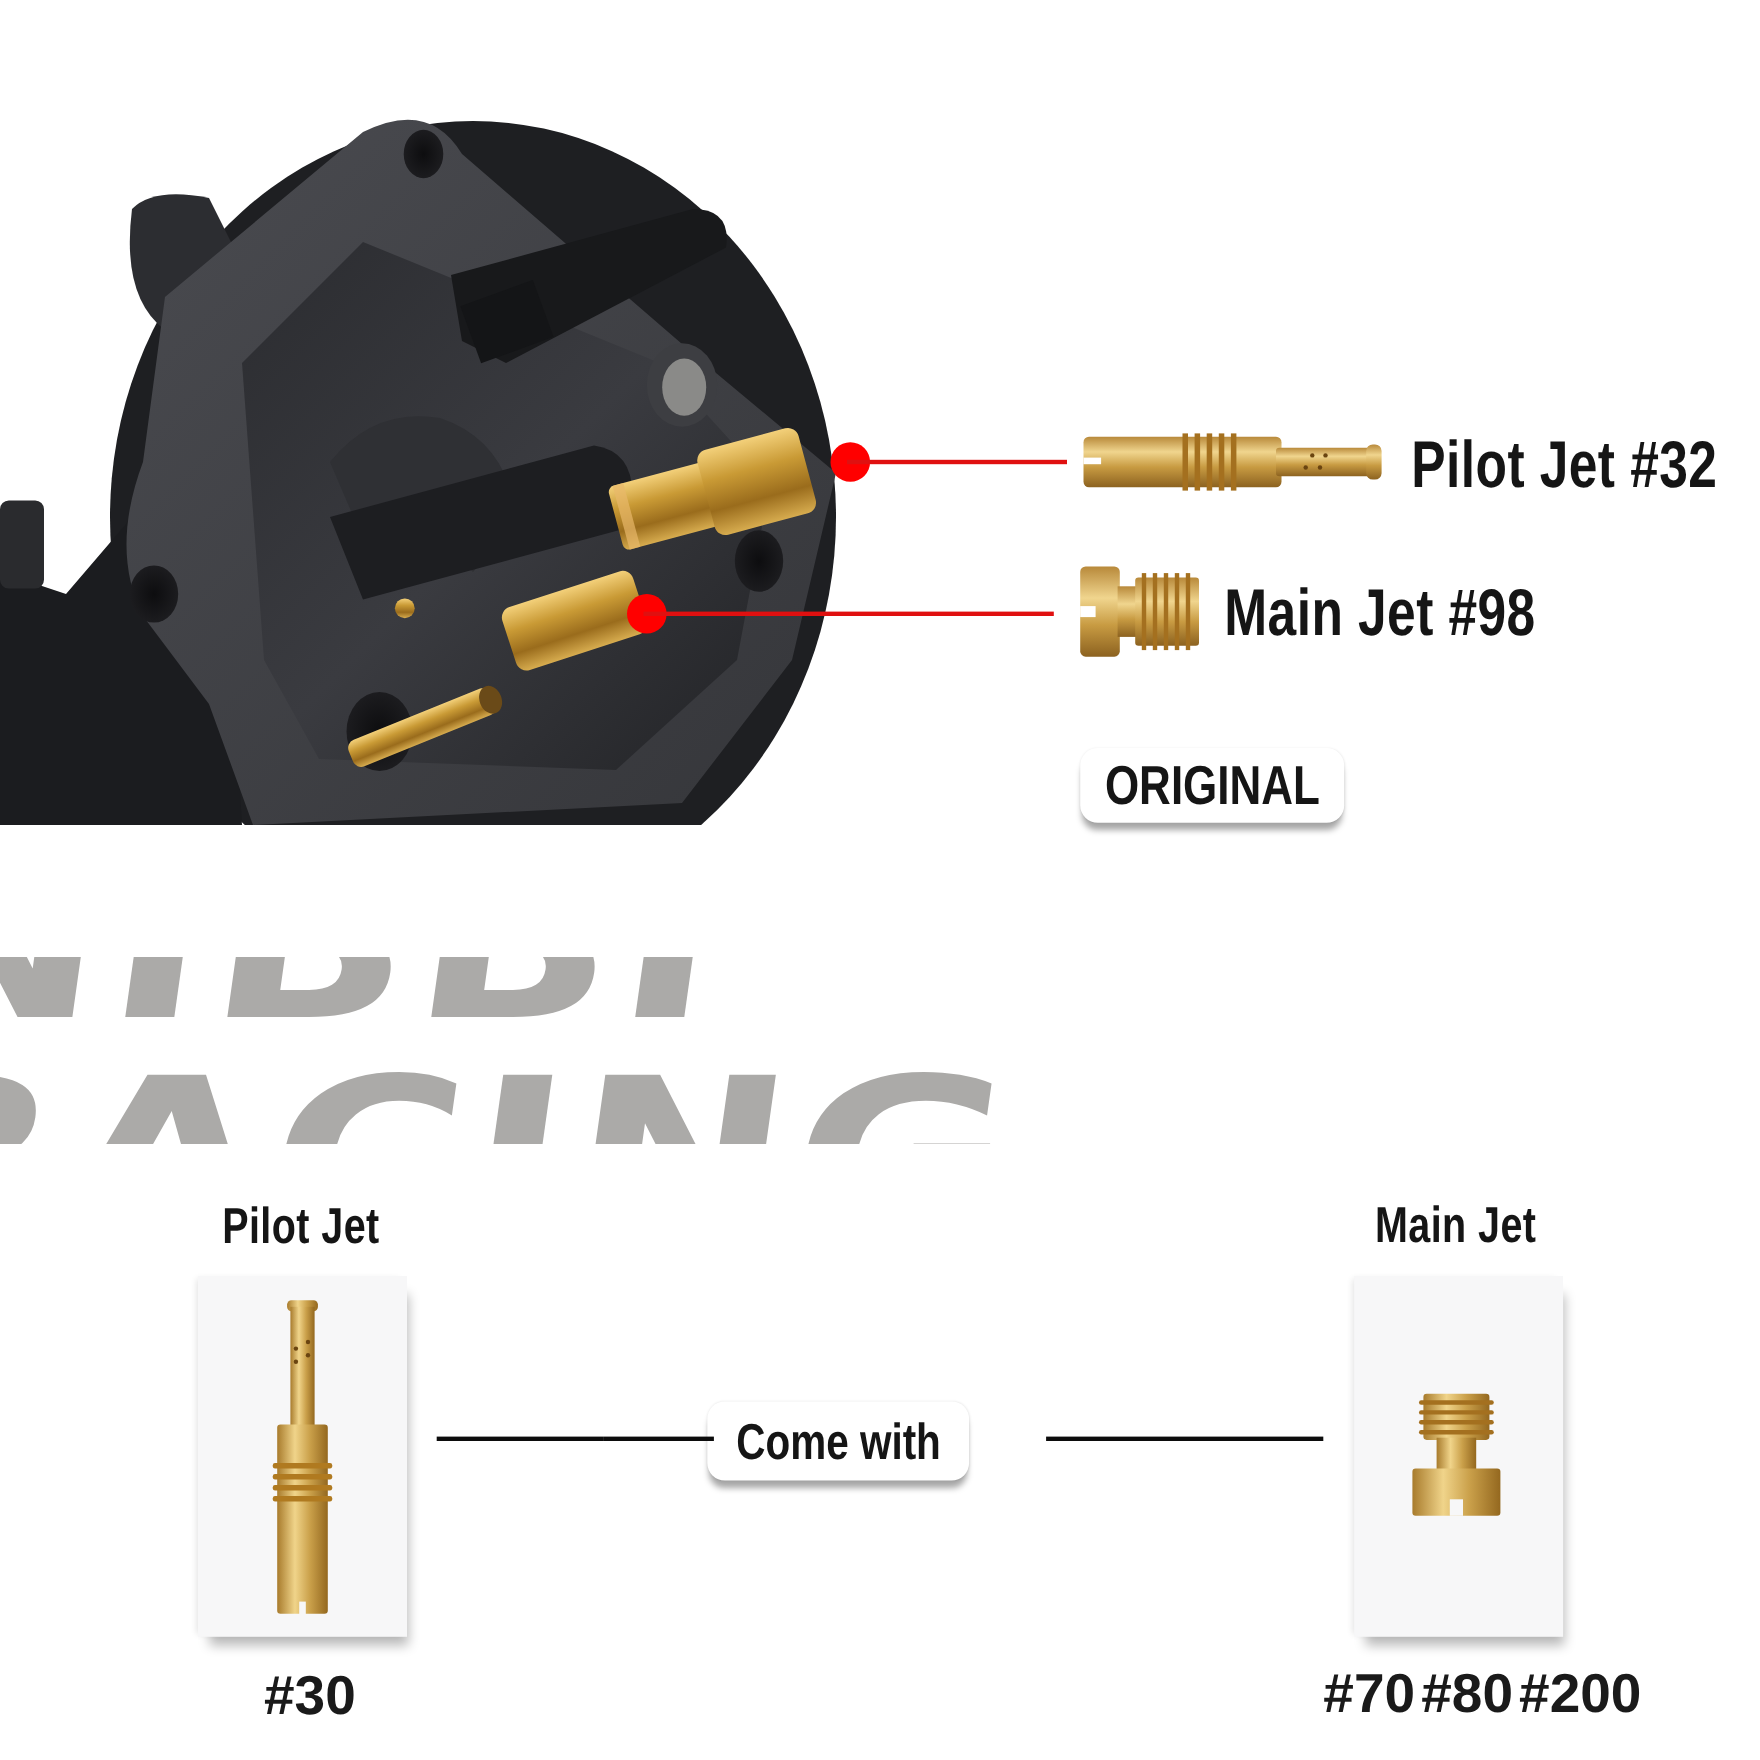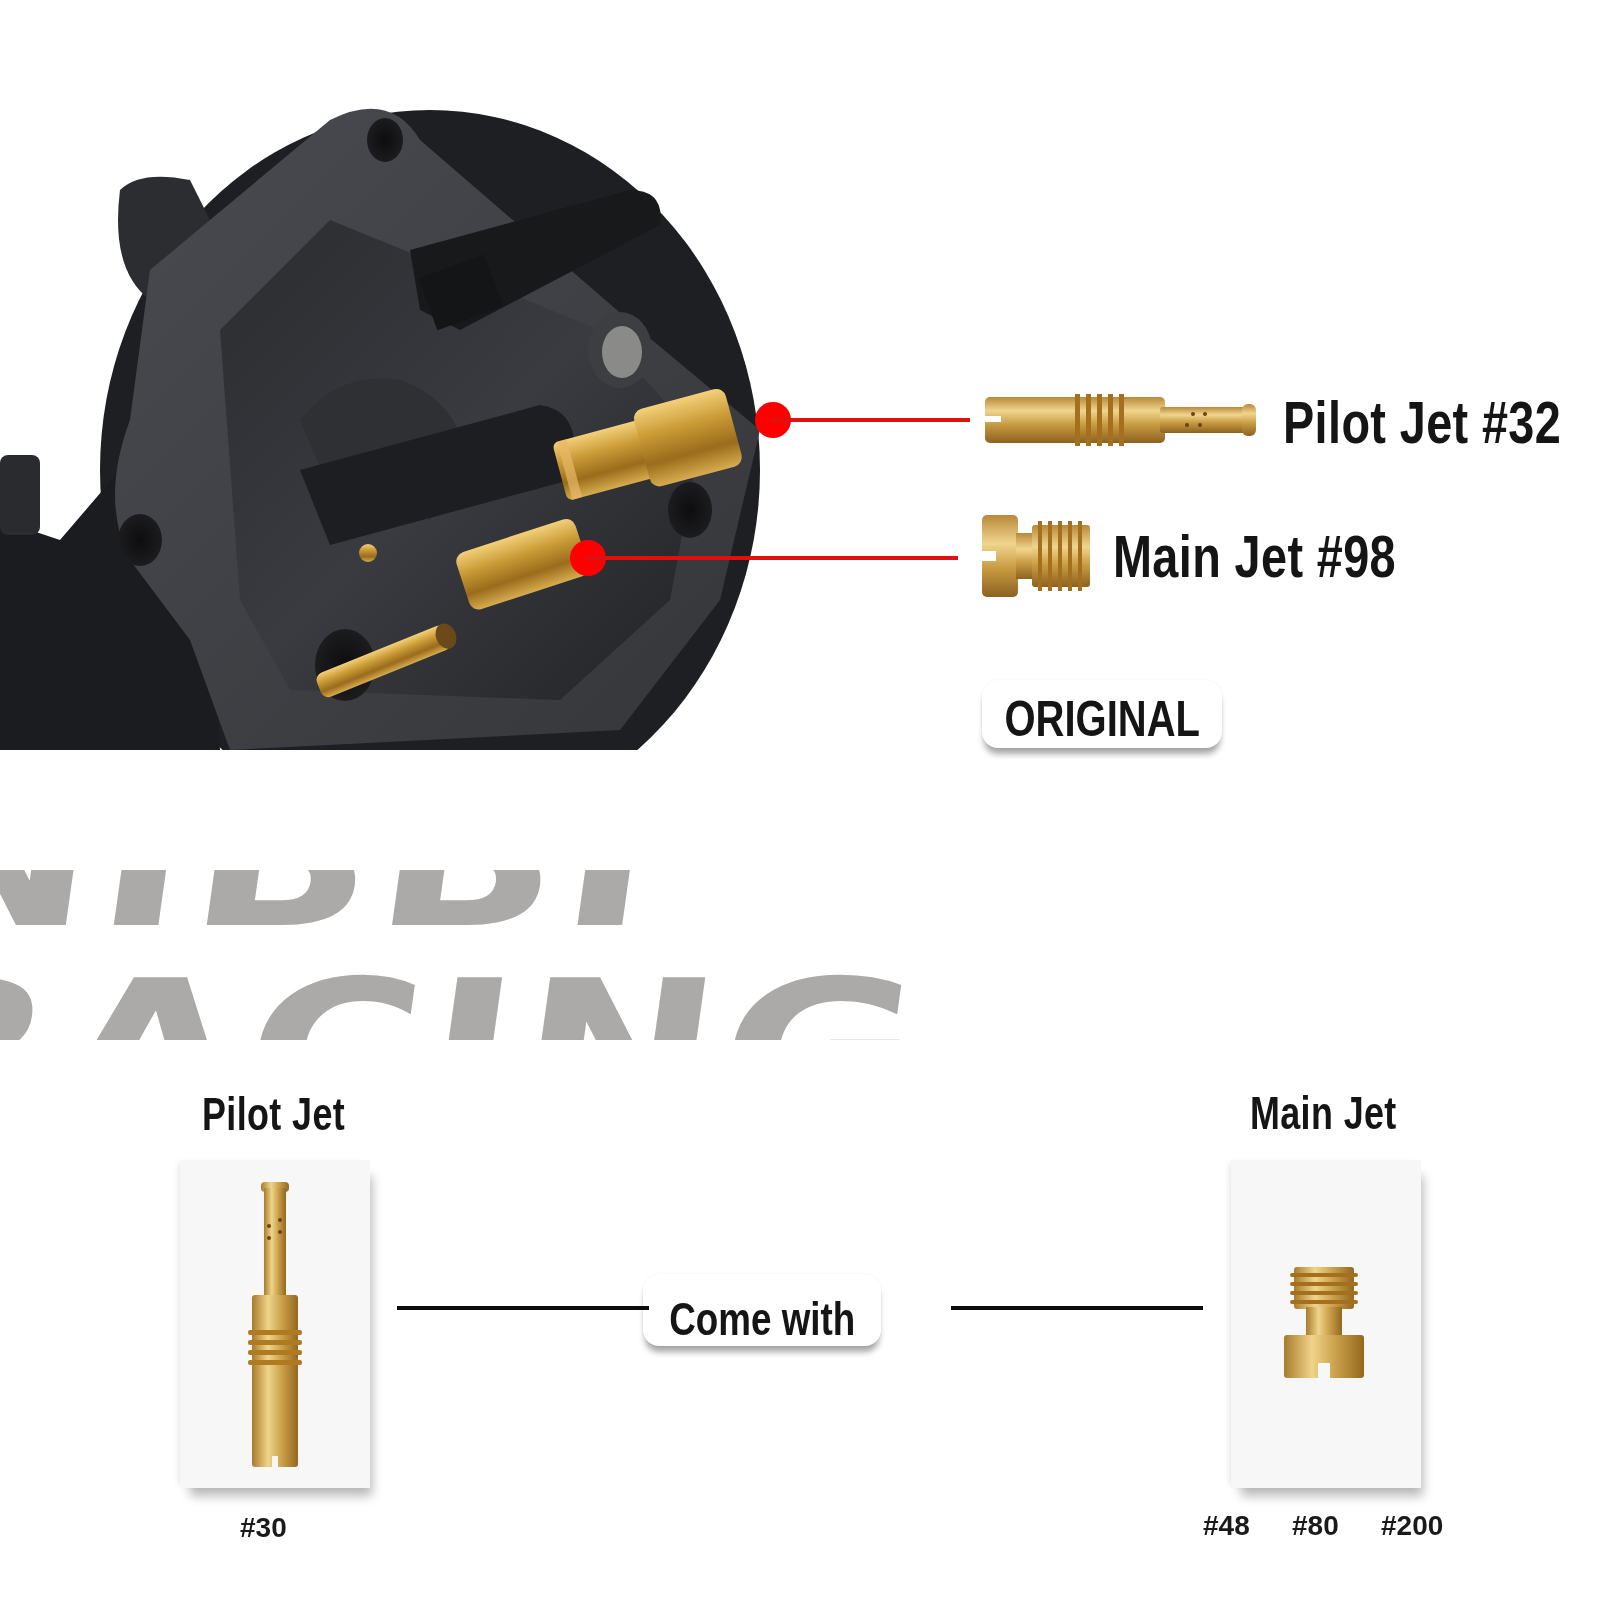--- a/index.html
+++ b/index.html
@@ -28,7 +28,7 @@
   .pill {
     position: absolute; background: #fff; border-radius: 16px;
     box-shadow: 0 8px 6px -2px rgba(0,0,0,0.35), 0 0 2px rgba(0,0,0,0.08);
-    display: flex; align-items: flex-end; justify-content: center;
+    display: flex; align-items: center; justify-content: center;
   }
   .pill span {
     font-weight: 700; color: #151515; display: inline-block; white-space: nowrap;

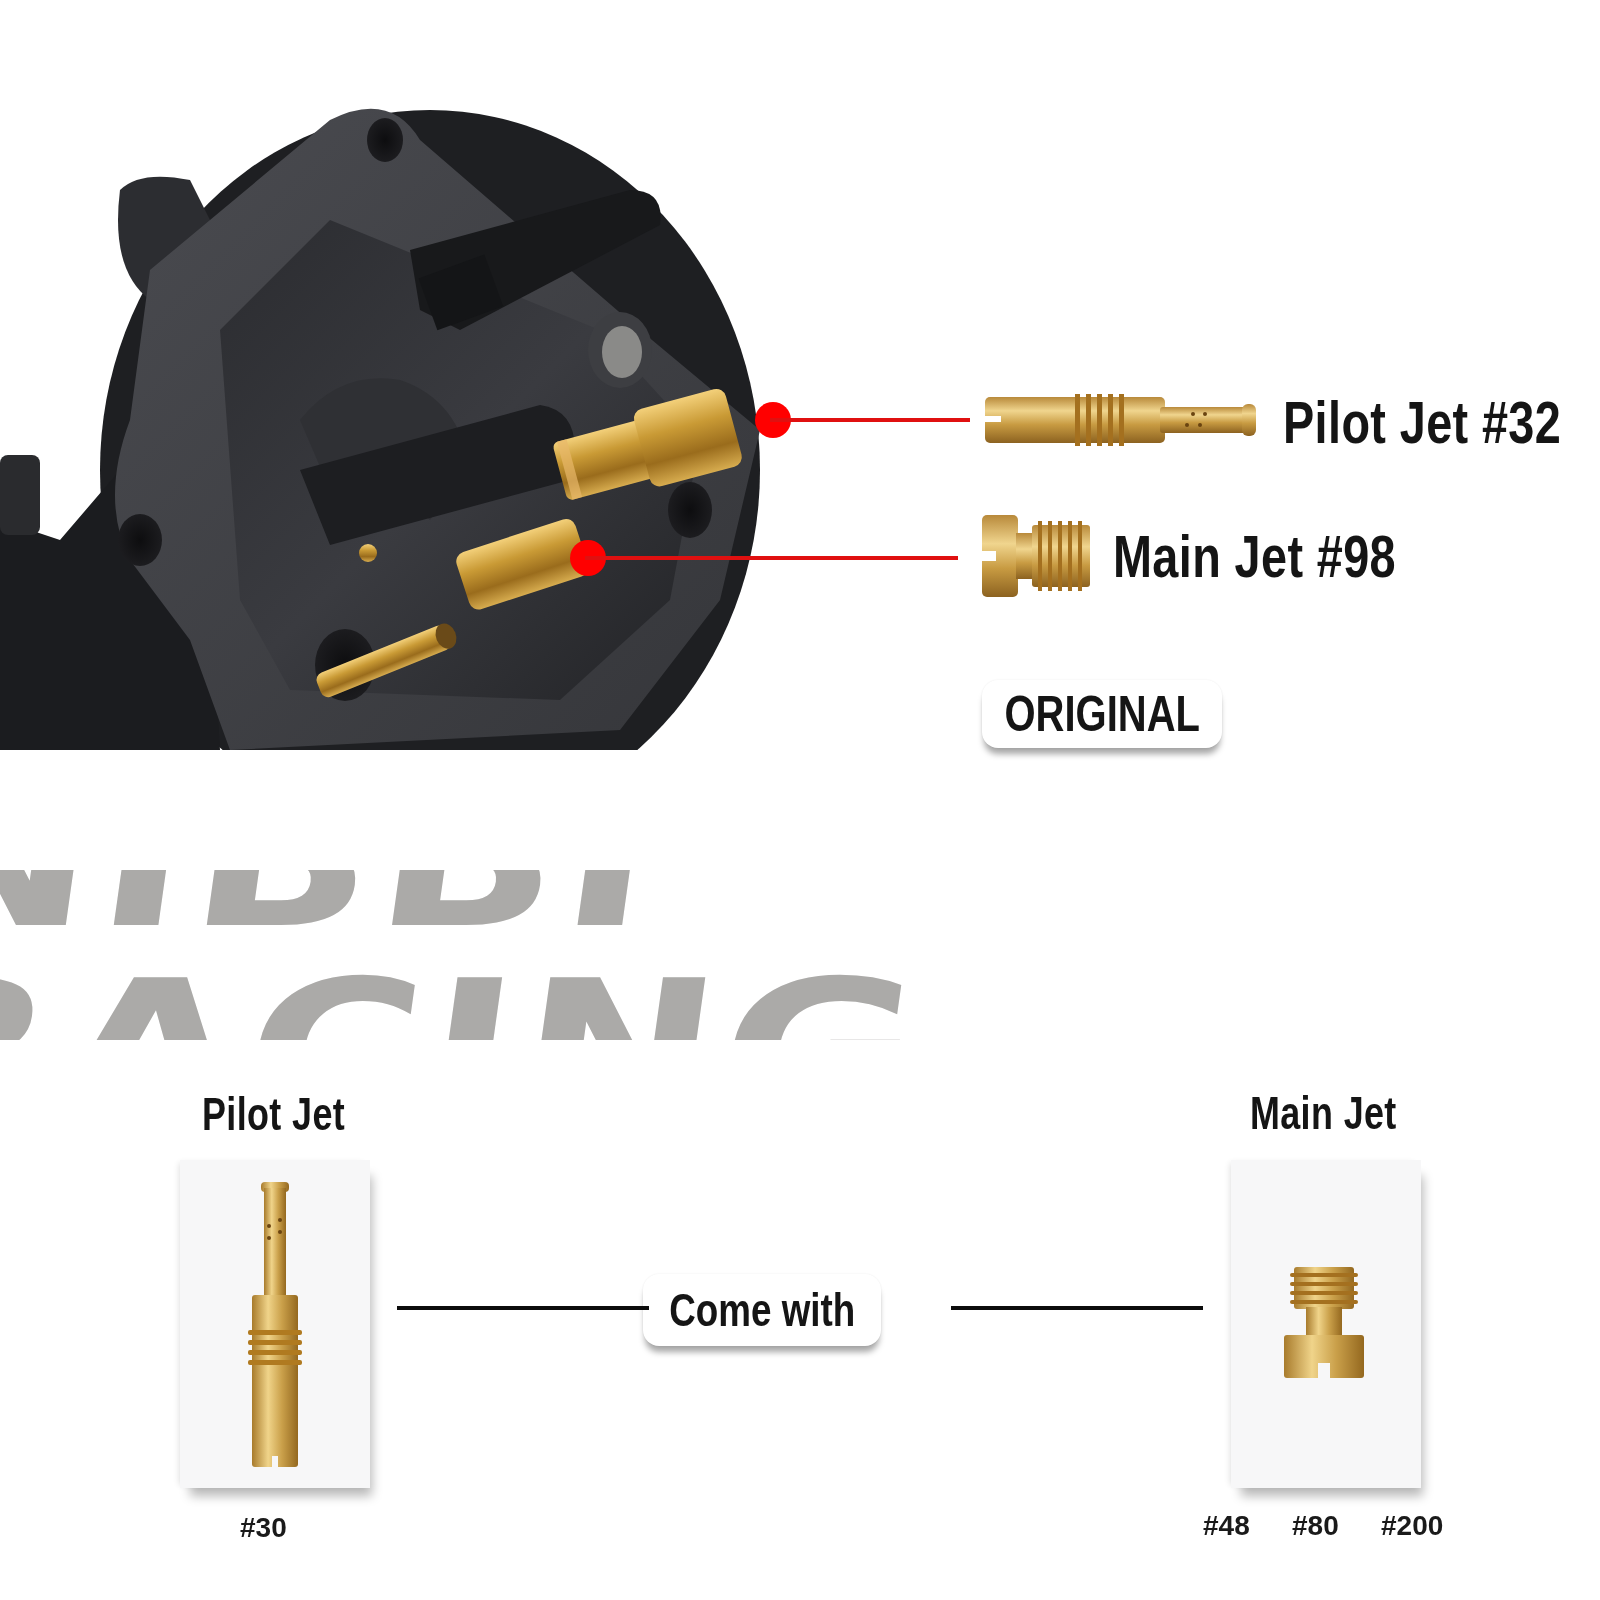--- a/index.html
+++ b/index.html
@@ -57,7 +57,7 @@
   .sep { position: absolute; height: 4px; background: #0c0c0c; }
 
   .num {
-    position: absolute; font-weight: 700; font-size: 28px; color: #1a1a1a; white-space: nowrap;
+    position: absolute; font-weight: 700; font-size: 50px; color: #1a1a1a; white-space: nowrap;
     font-family: "Liberation Sans", "DejaVu Sans", sans-serif;
     text-align: center;
   }

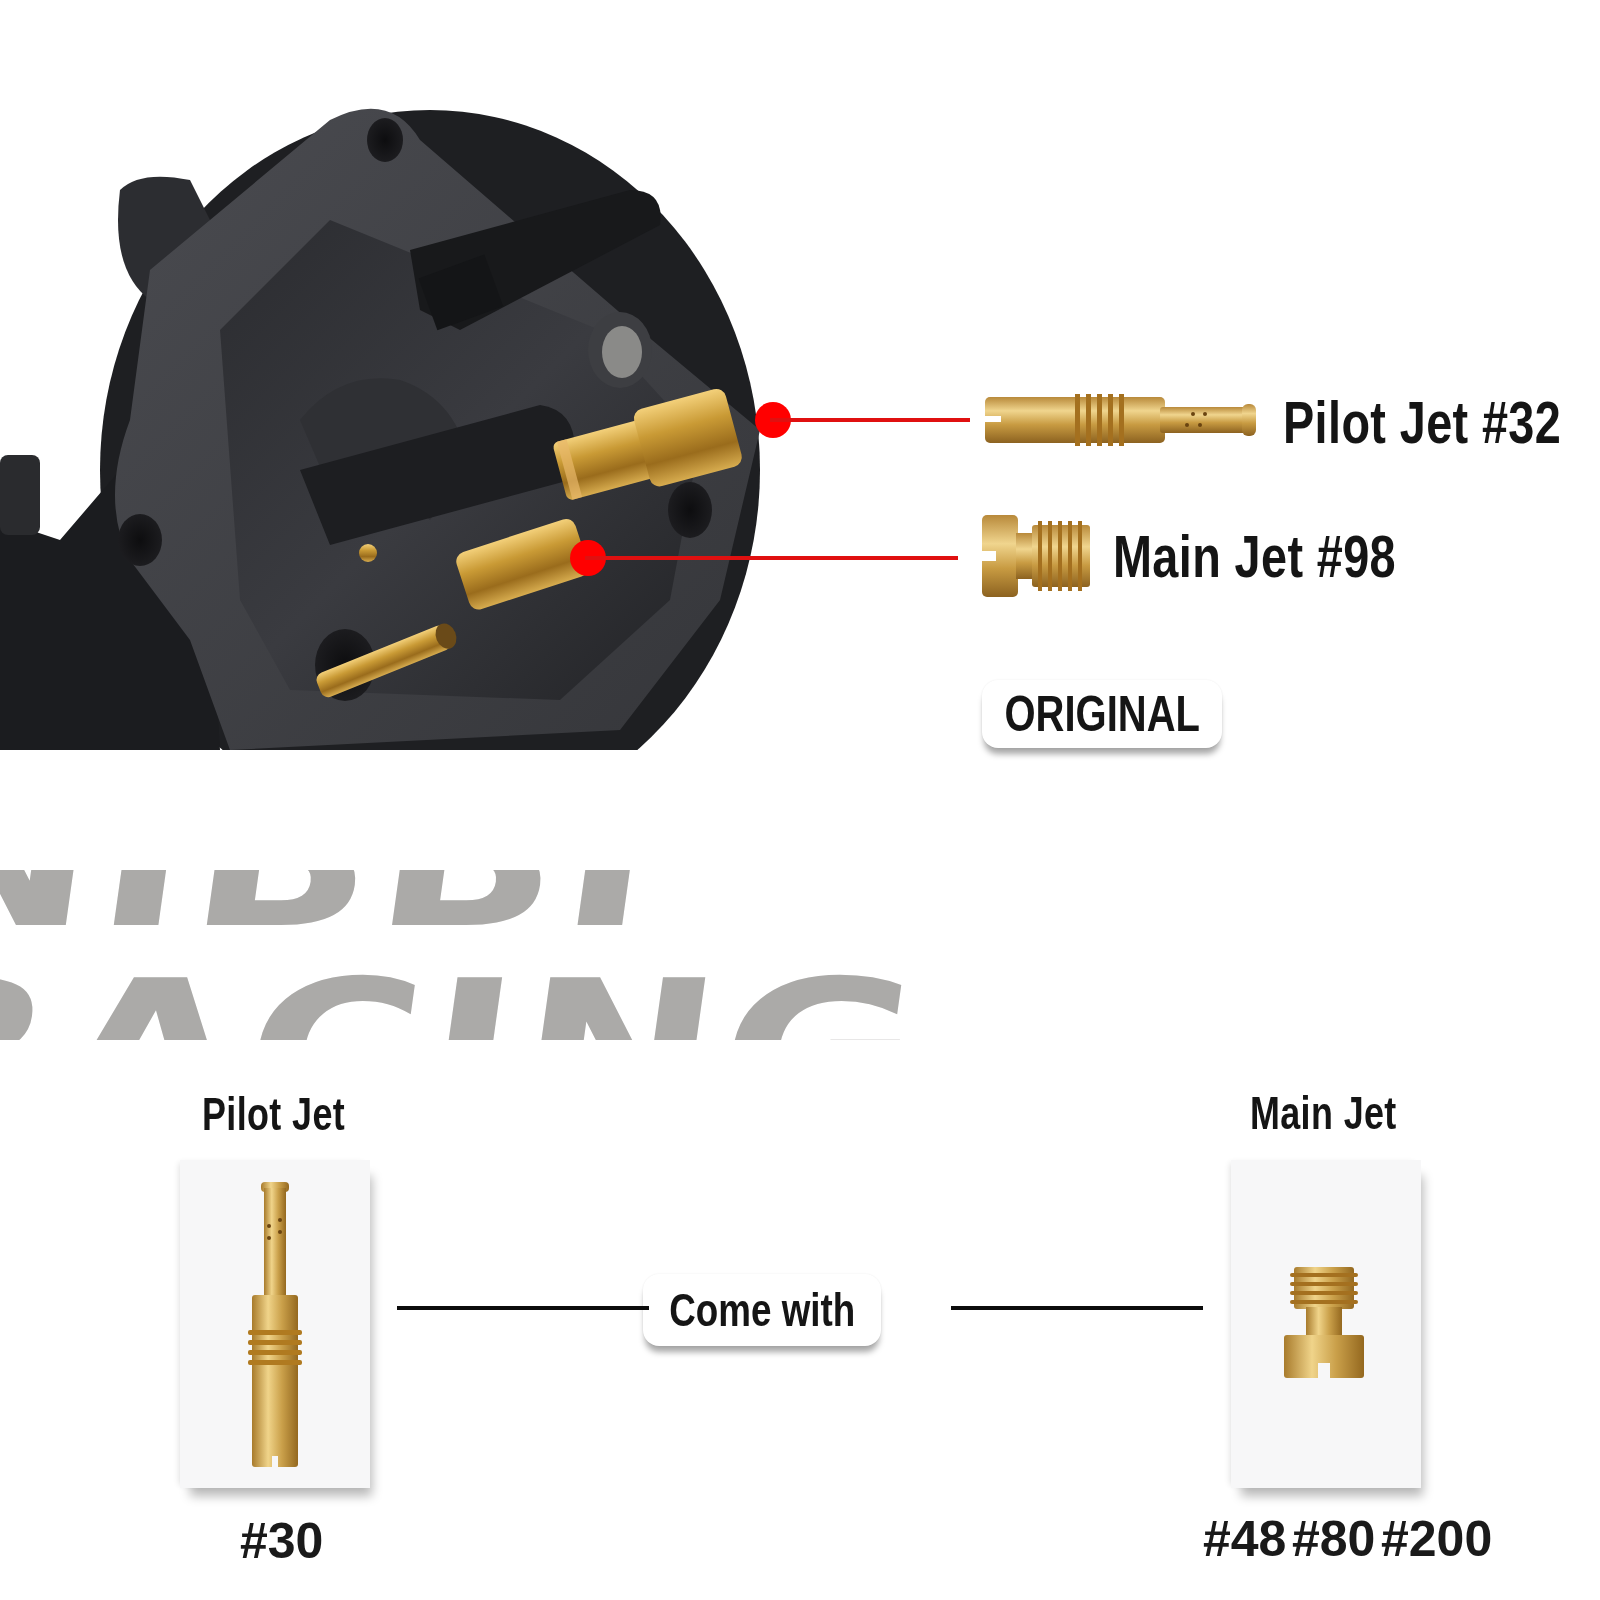--- a/index.html
+++ b/index.html
@@ -250,7 +250,7 @@
   <rect x="2" y="70" width="80" height="43" rx="3" fill="url(#br4)"></rect>
   <rect x="36" y="98" width="12" height="15" fill="#f7f7f8"></rect>
 </svg>
-<div class="num" style="left:1203px; top:1510px;">#48</div>
+<div class="num" style="left:1203px; top:1510px;">#70</div>
 <div class="num" style="left:1292px; top:1510px;">#80</div>
 <div class="num" style="left:1381px; top:1510px;">#200</div>
 

